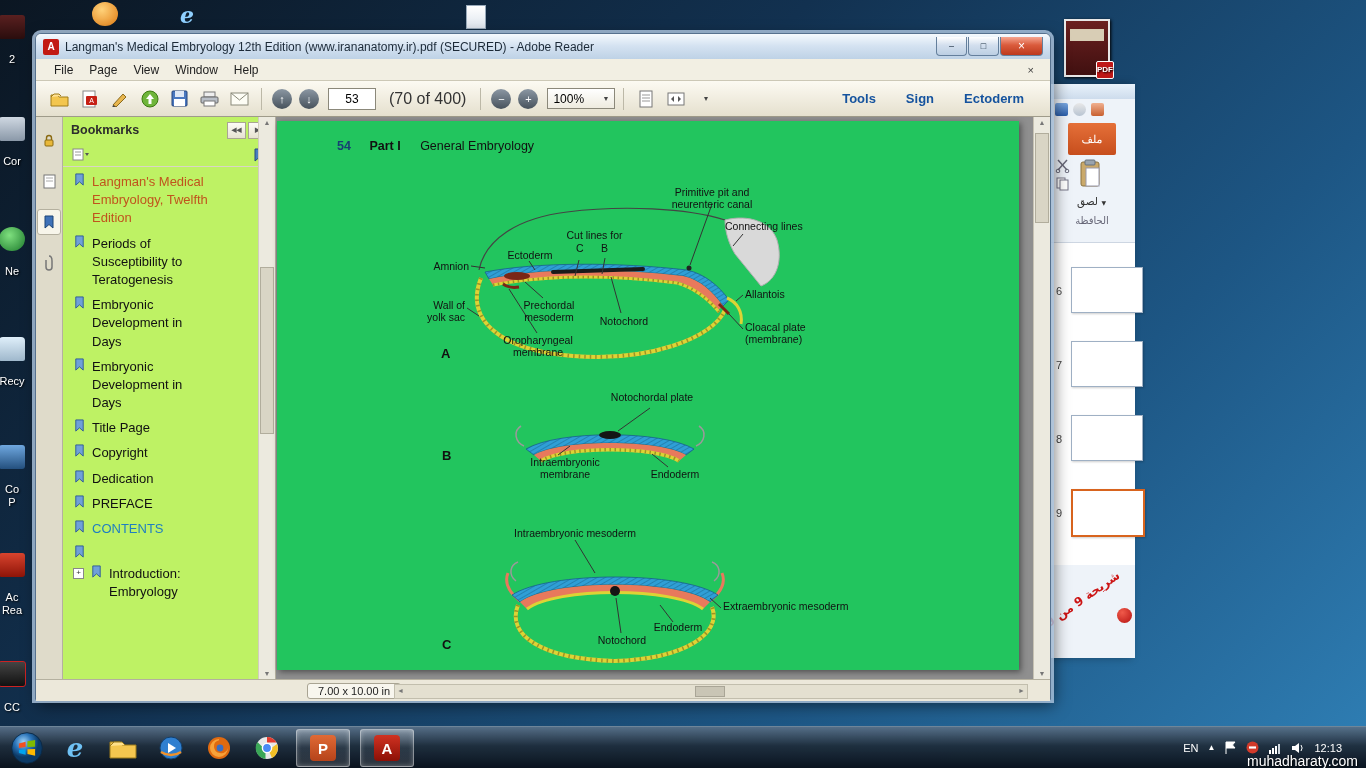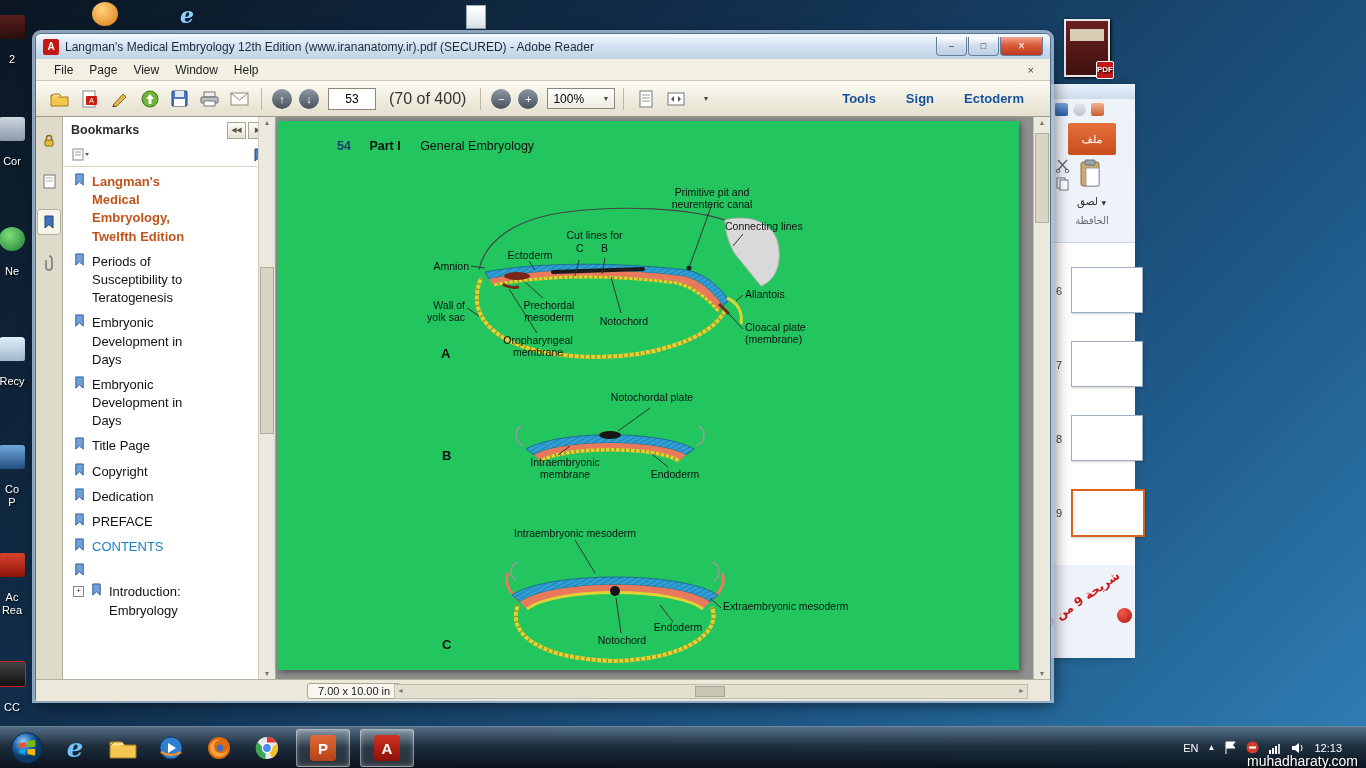--- a/index.html
+++ b/index.html
@@ -62,7 +62,7 @@
   .ntab{width:22px;height:24px;display:flex;align-items:center;justify-content:center;border-radius:3px}
   .ntab.active{background:#f7f5ea;border:1px solid #b4b09f}
 
-  .bmpanel{width:212px;background:#ffffff;border-right:1px solid #b4b09f;position:relative;font-size:13px}
+  .bmpanel{width:212px;background:#bef264;border-right:1px solid #b4b09f;position:relative;font-size:13px}
   .bm-head{height:26px;display:flex;align-items:center;padding:0 8px;font-size:12.5px;font-weight:bold;color:#2d2d2d}
   .bm-navbtns{margin-left:auto;display:flex;gap:2px}
   .bm-nb{width:17px;height:15px;border:1px solid #a9a593;background:linear-gradient(#fdfcf6,#e6e2d1);

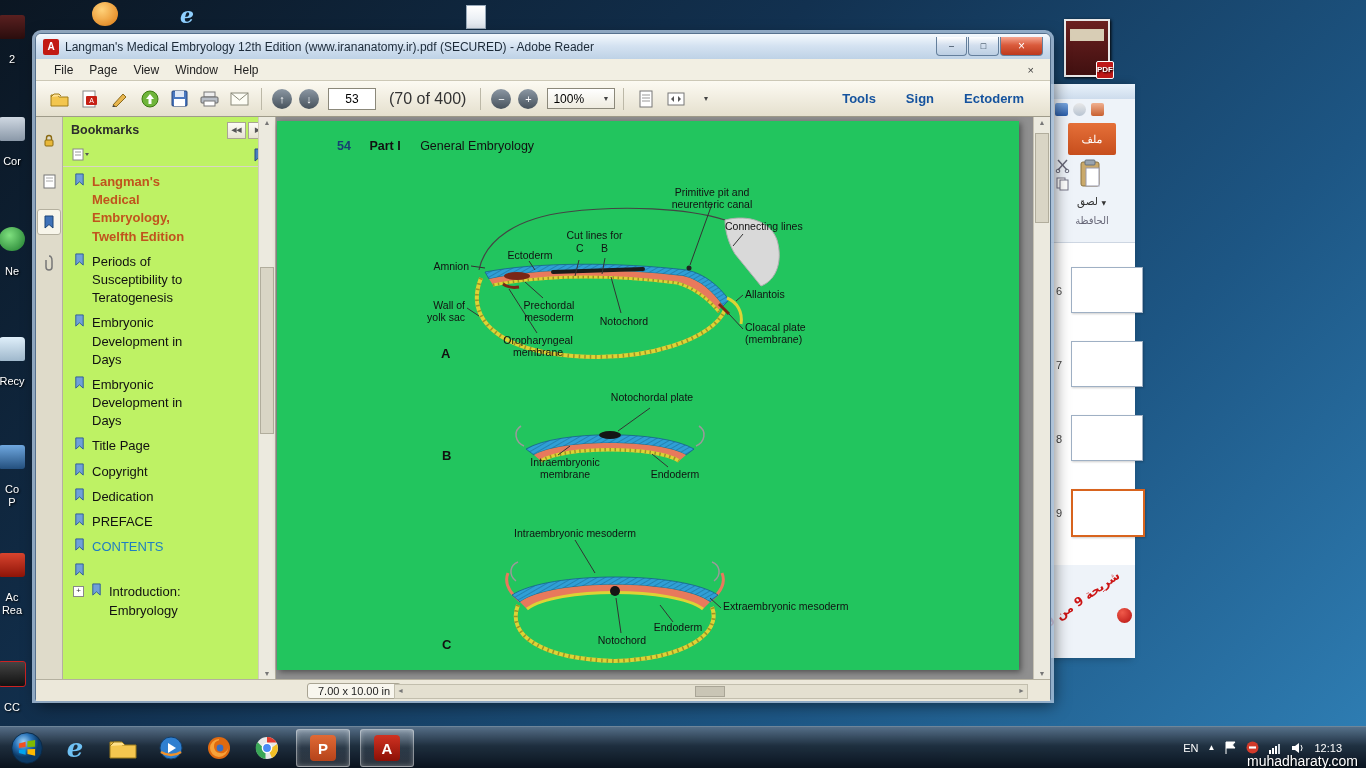--- a/index.html
+++ b/index.html
@@ -71,7 +71,7 @@
   .bm-list{position:absolute;top:54px;bottom:0;left:0;right:16px;overflow:hidden;padding:2px 0 0 10px}
   .bm-item{display:flex;gap:6px;margin-bottom:7px;line-height:1.4;color:#111}
   .bm-label{width:118px}
-  .accent{color:#c0541d;font-weight:bold}
+  .accent{color:#c0541d;font-weight:normal}
   .blue{color:#1f7ec2}
   .bm-plusbox{width:9px;height:9px;border:1px solid #888;background:#fff;font-size:8px;line-height:7px;
     text-align:center;color:#333;margin-top:3px}

